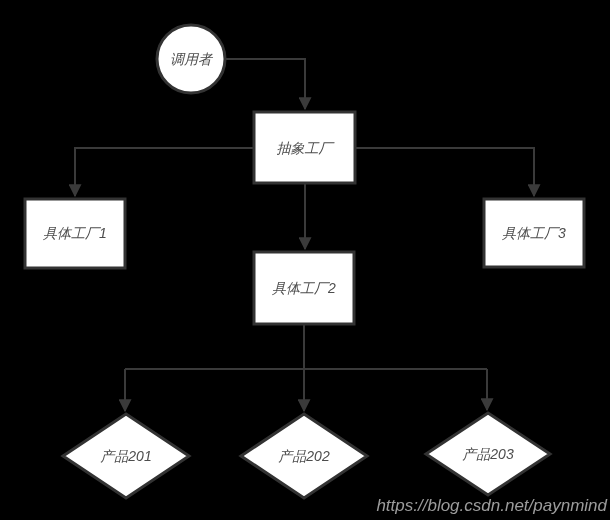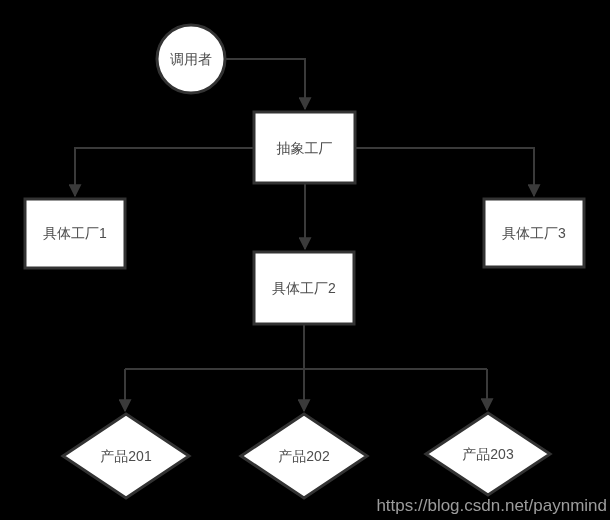--- a/index.html
+++ b/index.html
@@ -14,6 +14,7 @@
     background: var(--background, #000000);
     overflow: hidden;
     font-family: "Liberation Sans", "DejaVu Sans", sans-serif;
+    font-style: italic;
   }
   svg.diagram {
     display: block;

